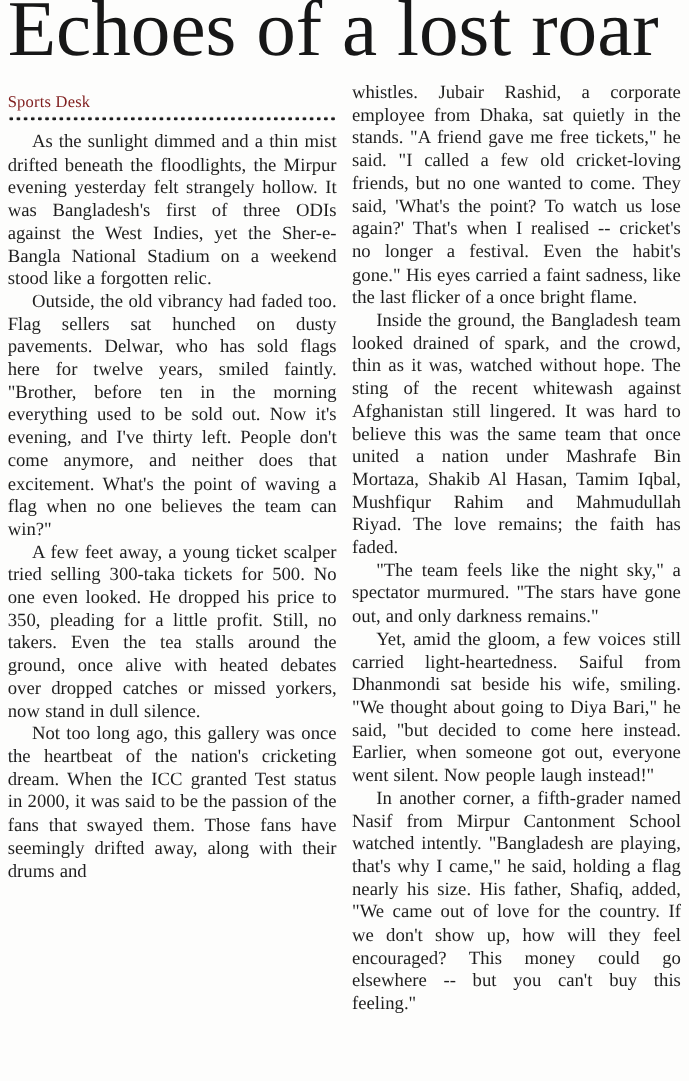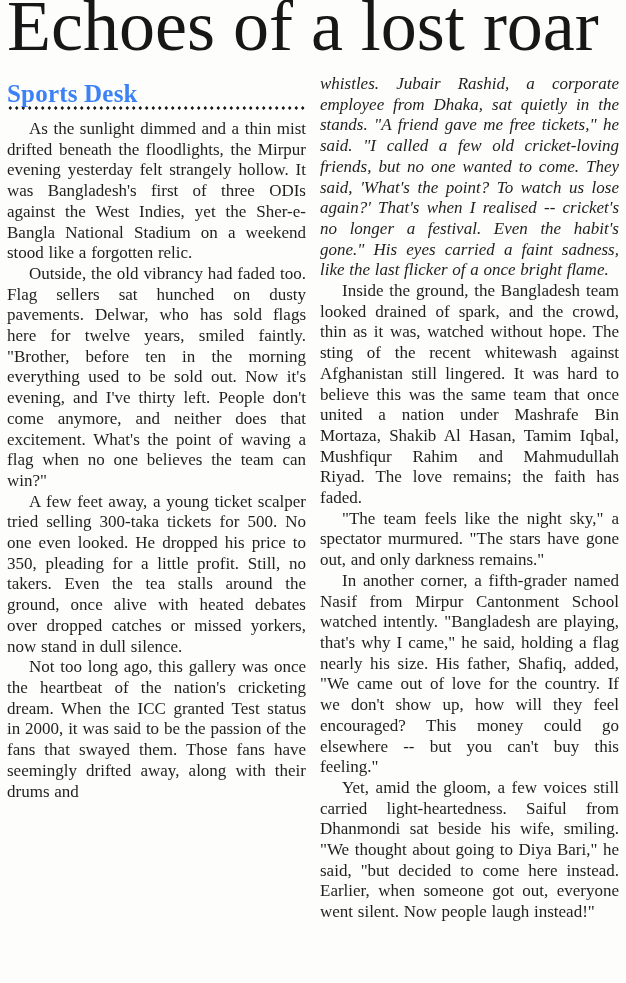--- a/index.html
+++ b/index.html
@@ -41,11 +41,11 @@
     margin-bottom: 9px;
   }
   .byline {
-    font-weight: bold;
-    font-size: 25px;
+    font-weight: normal;
+    font-size: 15px;
     line-height: 21px;
     letter-spacing: 0.2px;
-    color: #3b82f6;
+    color: #7f1d1d;
   }
   .dotted-rule {
     margin-top: 2px;

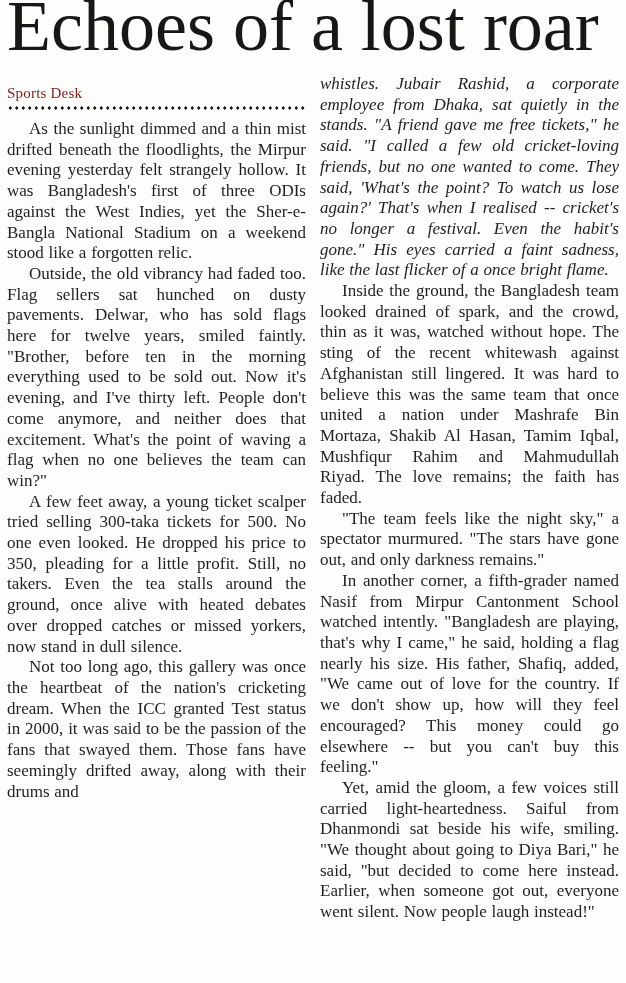--- a/index.html
+++ b/index.html
@@ -66,7 +66,6 @@
   }
   .column p.no-indent {
     text-indent: 0;
-    font-style: italic;
   }
 </style>
 </head>

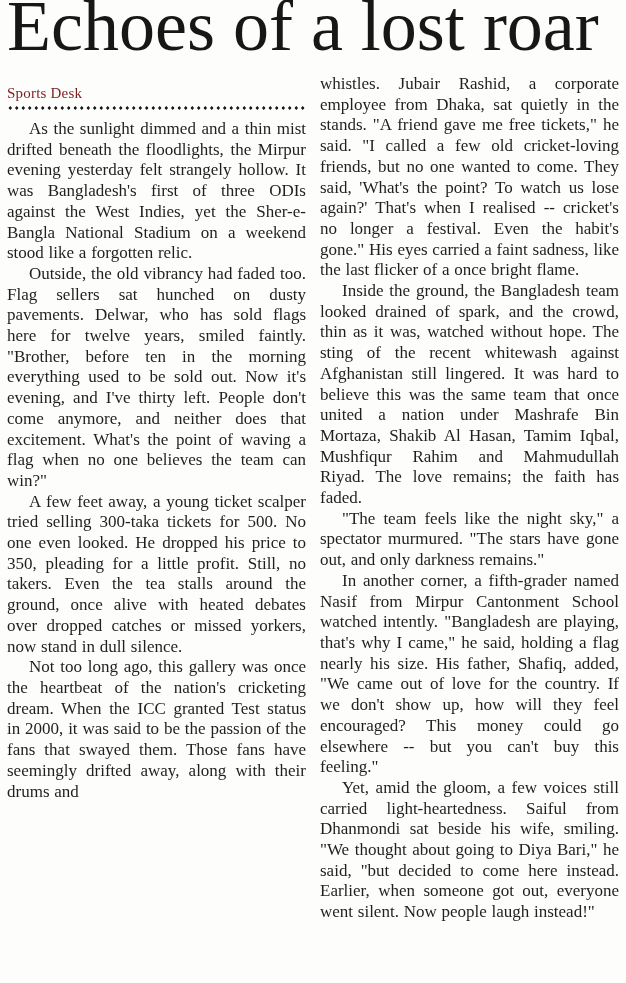--- a/index.html
+++ b/index.html
@@ -92,8 +92,8 @@
       <p class="no-indent">whistles. Jubair Rashid, a corporate employee from Dhaka, sat quietly in the stands. "A friend gave me free tickets," he said. "I called a few old cricket-loving friends, but no one wanted to come. They said, 'What's the point? To watch us lose again?' That's when I realised -- cricket's no longer a festival. Even the habit's gone." His eyes carried a faint sadness, like the last flicker of a once bright flame.</p>
       <p>Inside the ground, the Bangladesh team looked drained of spark, and the crowd, thin as it was, watched without hope. The sting of the recent whitewash against Afghanistan still lingered. It was hard to believe this was the same team that once united a nation under Mashrafe Bin Mortaza, Shakib Al Hasan, Tamim Iqbal, Mushfiqur Rahim and Mahmudullah Riyad. The love remains; the faith has faded.</p>
       <p>"The team feels like the night sky," a spectator murmured. "The stars have gone out, and only darkness remains."</p>
+      <p>Yet, amid the gloom, a few voices still carried light-heartedness. Saiful from Dhanmondi sat beside his wife, smiling. "We thought about going to Diya Bari," he said, "but decided to come here instead. Earlier, when someone got out, everyone went silent. Now people laugh instead!"</p>
       <p>In another corner, a fifth-grader named Nasif from Mirpur Cantonment School watched intently. "Bangladesh are playing, that's why I came," he said, holding a flag nearly his size. His father, Shafiq, added, "We came out of love for the country. If we don't show up, how will they feel encouraged? This money could go elsewhere -- but you can't buy this feeling."</p>
-      <p>Yet, amid the gloom, a few voices still carried light-heartedness. Saiful from Dhanmondi sat beside his wife, smiling. "We thought about going to Diya Bari," he said, "but decided to come here instead. Earlier, when someone got out, everyone went silent. Now people laugh instead!"</p>
     </div>
 
   </div>

